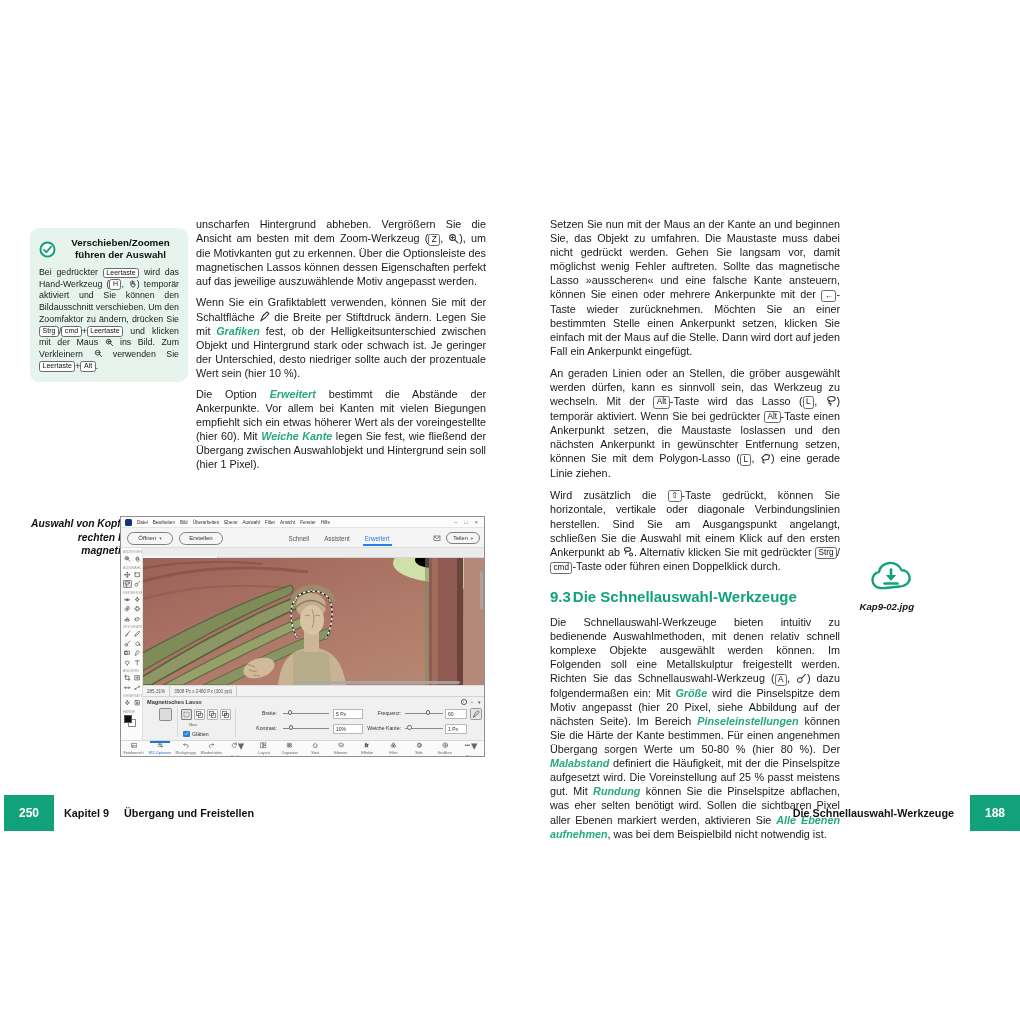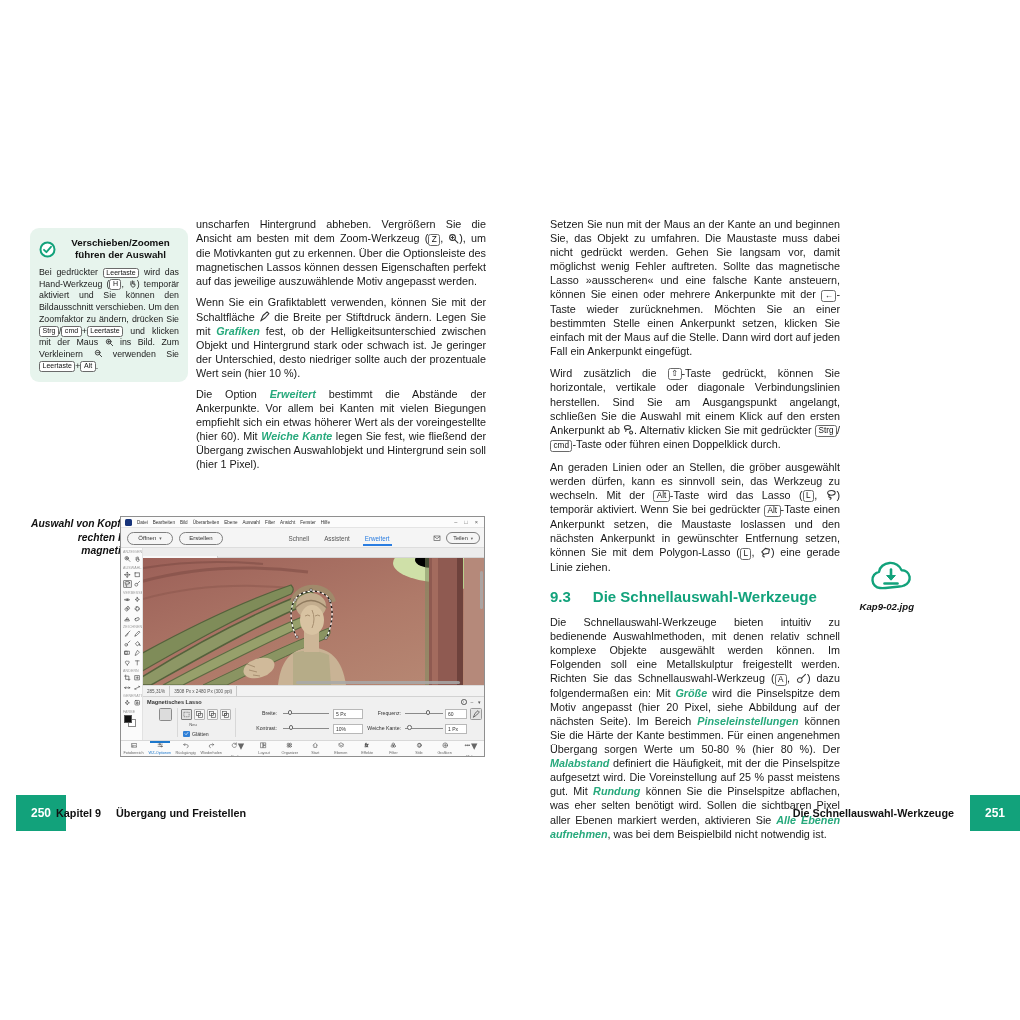--- a/index.html
+++ b/index.html
@@ -154,11 +154,6 @@
   <div class="textcol" style="left:550px;top:217px;width:290px;">
     <div id="rc1">
         <p>Setzen Sie nun mit der Maus an der Kante an und beginnen Sie, das Objekt zu umfahren. Die Maustaste muss dabei nicht gedrückt werden. Gehen Sie langsam vor, damit möglichst wenig Fehler auftreten. Sollte das magnetische Lasso »ausscheren« und eine falsche Kante ansteuern, können Sie einen oder mehrere Ankerpunkte mit der <span class="kbd">←</span>-Taste wieder zurücknehmen. Möchten Sie an einer bestimmten Stelle einen Ankerpunkt setzen, klicken Sie einfach mit der Maus auf die Stelle. Dann wird dort auf jeden Fall ein Ankerpunkt eingefügt.</p>
-        <p>Wird zusätzlich die <span class="kbd">⇧</span>-Taste gedrückt, können Sie horizontale, vertikale oder diagonale Verbindungslinien herstellen. Sind Sie am Ausgangspunkt angelangt, schließen Sie die Auswahl mit einem Klick auf den ersten Ankerpunkt ab <svg viewBox="0 0 12 12" class="ric">
-            <ellipse cx="5" cy="3.8" rx="3.4" ry="2.2"></ellipse>
-            <path d="M3.6 5.8L3 8.2"></path>
-            <circle cx="9" cy="9.5" r="1.7"></circle>
-          </svg>. Alternativ klicken Sie mit gedrückter <span class="kbd">Strg</span>/<span class="kbd">cmd</span>-Taste oder führen einen Doppelklick durch.</p>
         <p>An geraden Linien oder an Stellen, die gröber ausgewählt werden dürfen, kann es sinnvoll sein, das Werkzeug zu wechseln. Mit der <span class="kbd">Alt</span>-Taste wird das Lasso (<span class="kbd">L</span>, <svg viewBox="0 0 12 12" class="ric">
             <ellipse cx="6" cy="4.3" rx="4.2" ry="2.6"></ellipse>
             <path d="M4 6.7c-1.5 1-1 2.6.5 2.6S6 11 4.5 11.5"></path>
@@ -166,6 +161,11 @@
             <path d="M2 5.5L6 1.5l4.5 1-1 4.5L4 8z"></path>
             <path d="M4 8c-1.5 1-1 3 .8 3"></path>
           </svg>) eine gerade Linie ziehen.</p>
+        <p>Wird zusätzlich die <span class="kbd">⇧</span>-Taste gedrückt, können Sie horizontale, vertikale oder diagonale Verbindungslinien herstellen. Sind Sie am Ausgangspunkt angelangt, schließen Sie die Auswahl mit einem Klick auf den ersten Ankerpunkt ab <svg viewBox="0 0 12 12" class="ric">
+            <ellipse cx="5" cy="3.8" rx="3.4" ry="2.2"></ellipse>
+            <path d="M3.6 5.8L3 8.2"></path>
+            <circle cx="9" cy="9.5" r="1.7"></circle>
+          </svg>. Alternativ klicken Sie mit gedrückter <span class="kbd">Strg</span>/<span class="kbd">cmd</span>-Taste oder führen einen Doppelklick durch.</p>
       </div>
     <div class="sechead">
       <span class="num">9.3</span><span>Die Schnellauswahl-Werkzeuge</span>

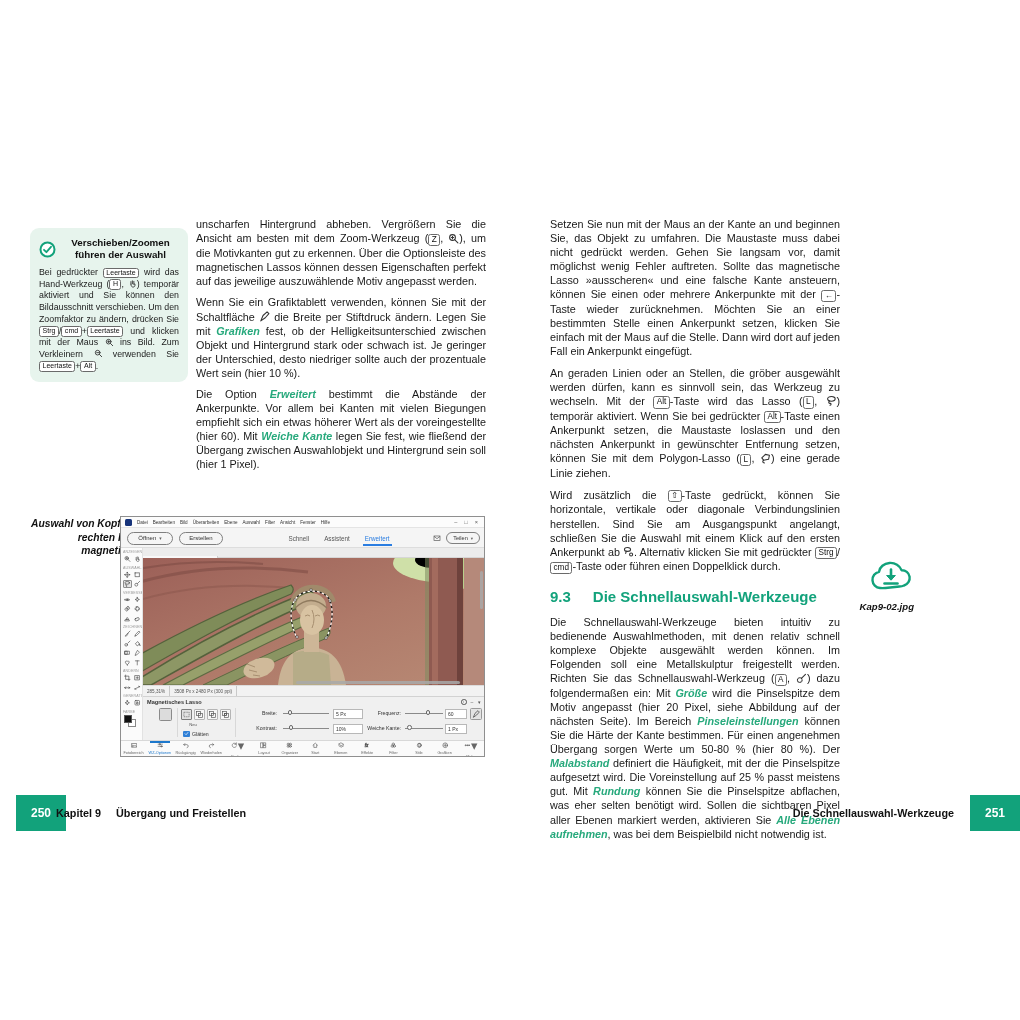--- a/index.html
+++ b/index.html
@@ -16,7 +16,7 @@
   .ric path,.ric circle,.ric ellipse,.ric rect,.ric line{fill:none;stroke:#333;stroke-width:1.2;
        stroke-linecap:round;stroke-linejoin:round;}
   .sechead{font-size:15px;font-weight:bold;color:var(--acc);margin:14px 0 9px 0;text-align:left;line-height:18px;}
-  .sechead .num{margin-right:22px;}
+  .sechead .num{margin-right:2px;}
   
   .tip{position:absolute;left:30px;top:228px;width:158px;background:#e7f4ed;border-radius:9px;
        padding:9px 9px 10px 9px;box-sizing:border-box;}

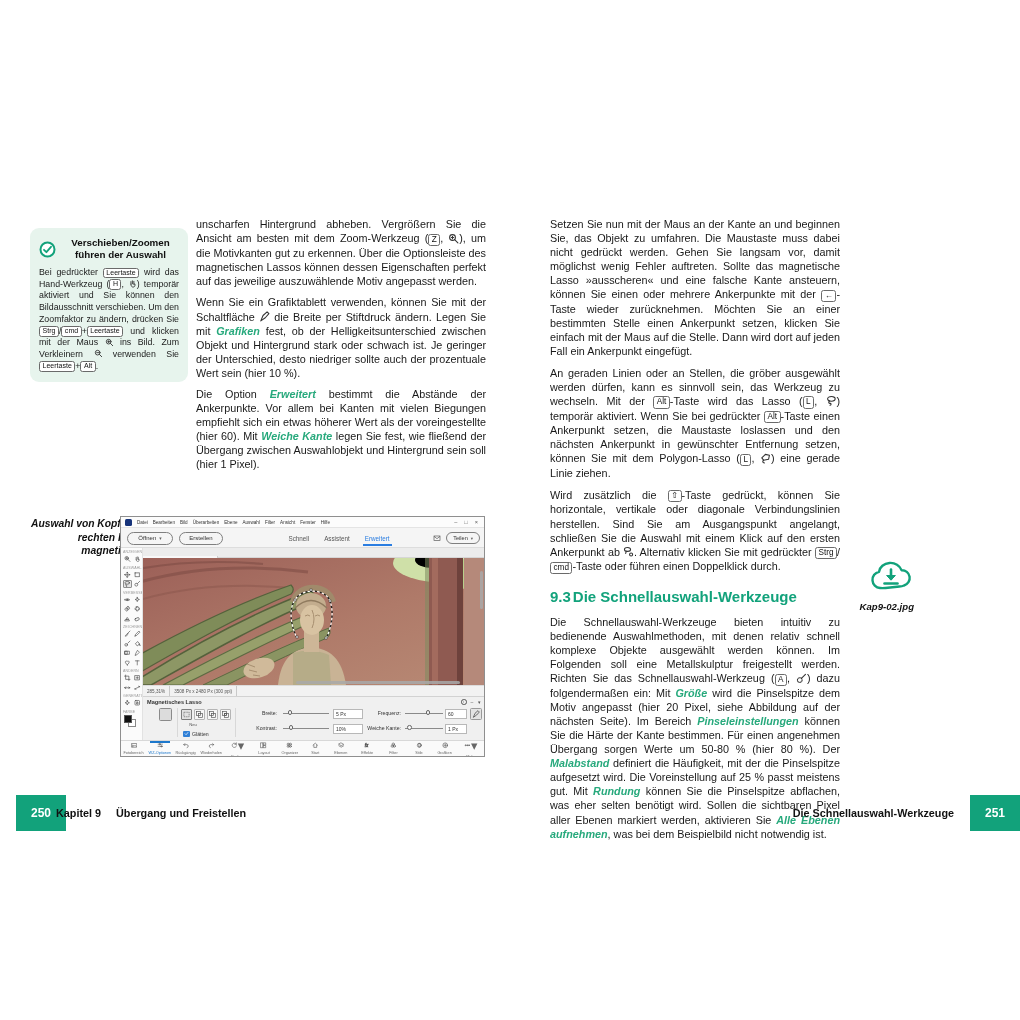--- a/index.html
+++ b/index.html
@@ -188,7 +188,7 @@
     <div class="dl-label">Kap9-02.jpg</div>
   </div>
 
-  <div class="pagebox" style="left:16px;text-align:right;">250</div>
+  <div class="pagebox" style="left:4px;text-align:right;">250</div>
   <div class="foottext" style="left:56px;">
     <span>Kapitel 9</span>
     <span>Übergang und Freistellen</span>

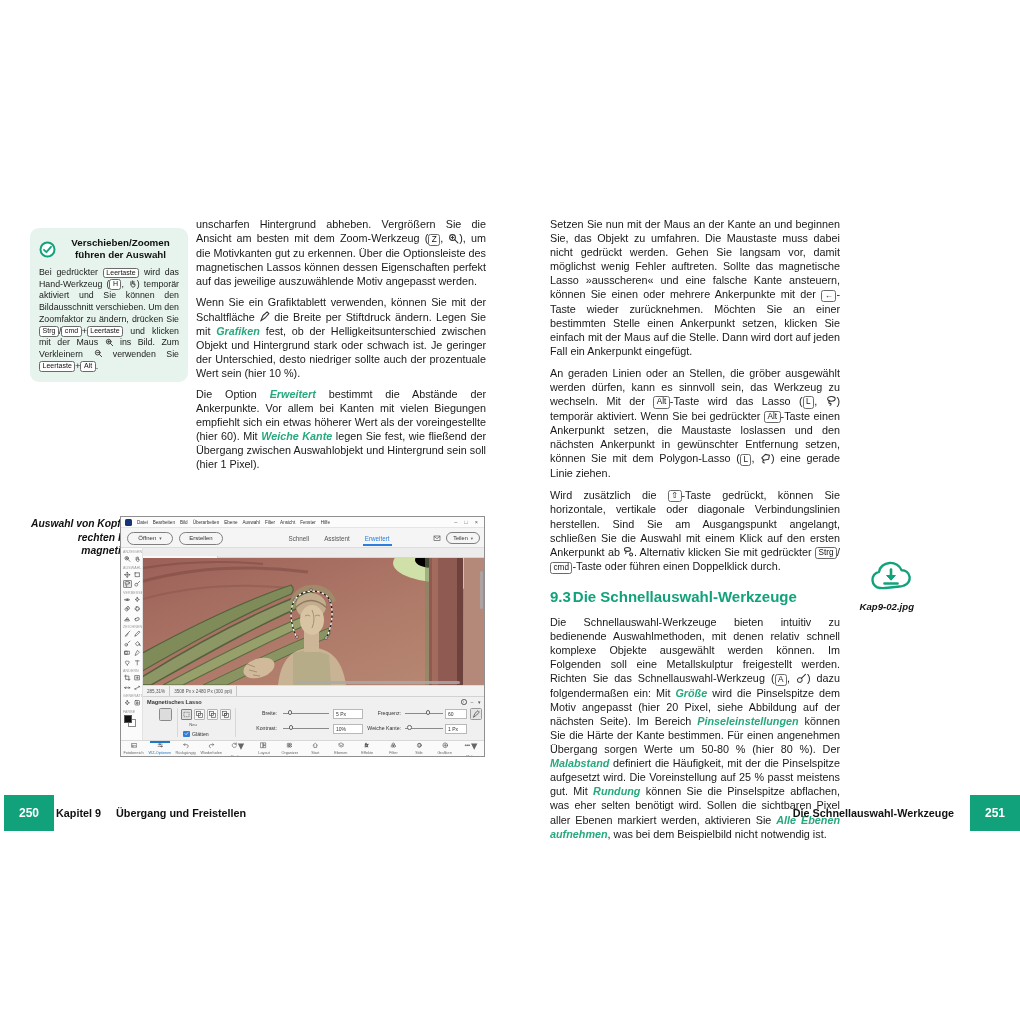--- a/index.html
+++ b/index.html
@@ -189,7 +189,7 @@
   </div>
 
   <div class="pagebox" style="left:4px;text-align:right;">250</div>
-  <div class="foottext" style="left:56px;">
+  <div class="foottext" style="left:64px;">
     <span>Kapitel 9</span>
     <span>Übergang und Freistellen</span>
   </div>

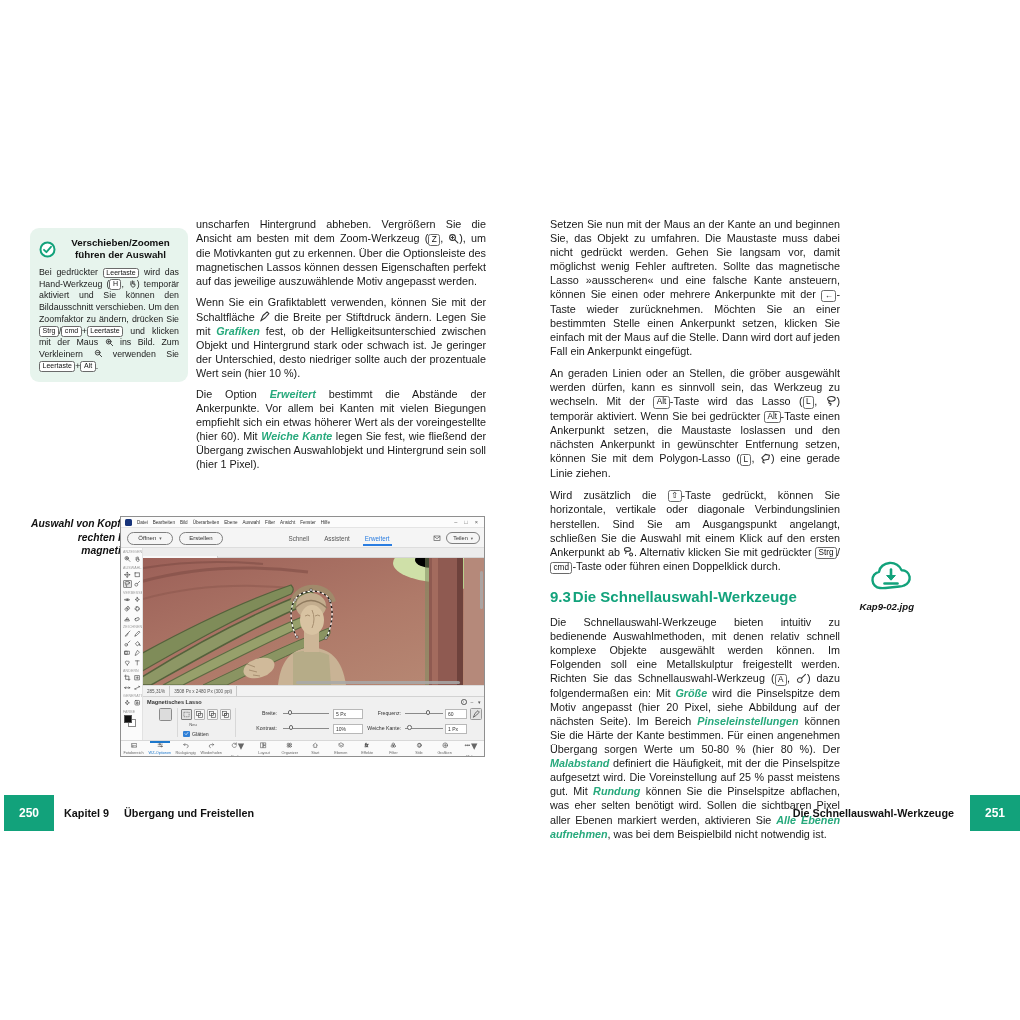--- a/index.html
+++ b/index.html
@@ -196,7 +196,7 @@
   <div class="foottext" style="right:66px;">
     <span>Die Schnellauswahl-Werkzeuge</span>
   </div>
-  <div class="pagebox" style="left:970px;">251</div>
+  <div class="pagebox" style="left:970px;">188</div>
 
   <div class="pse">
 

